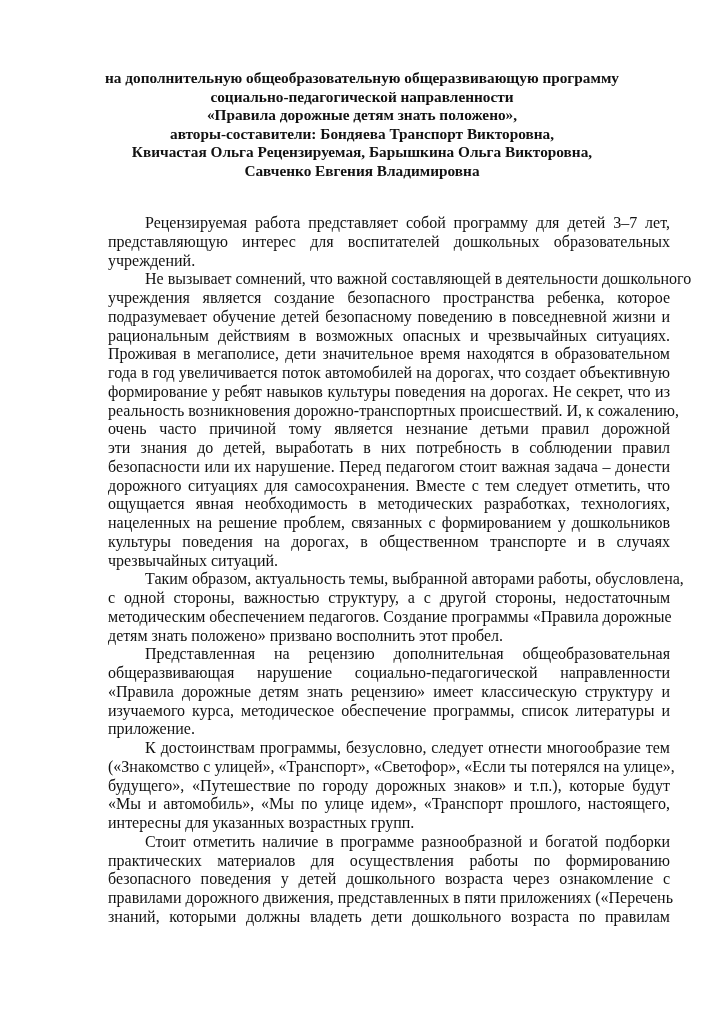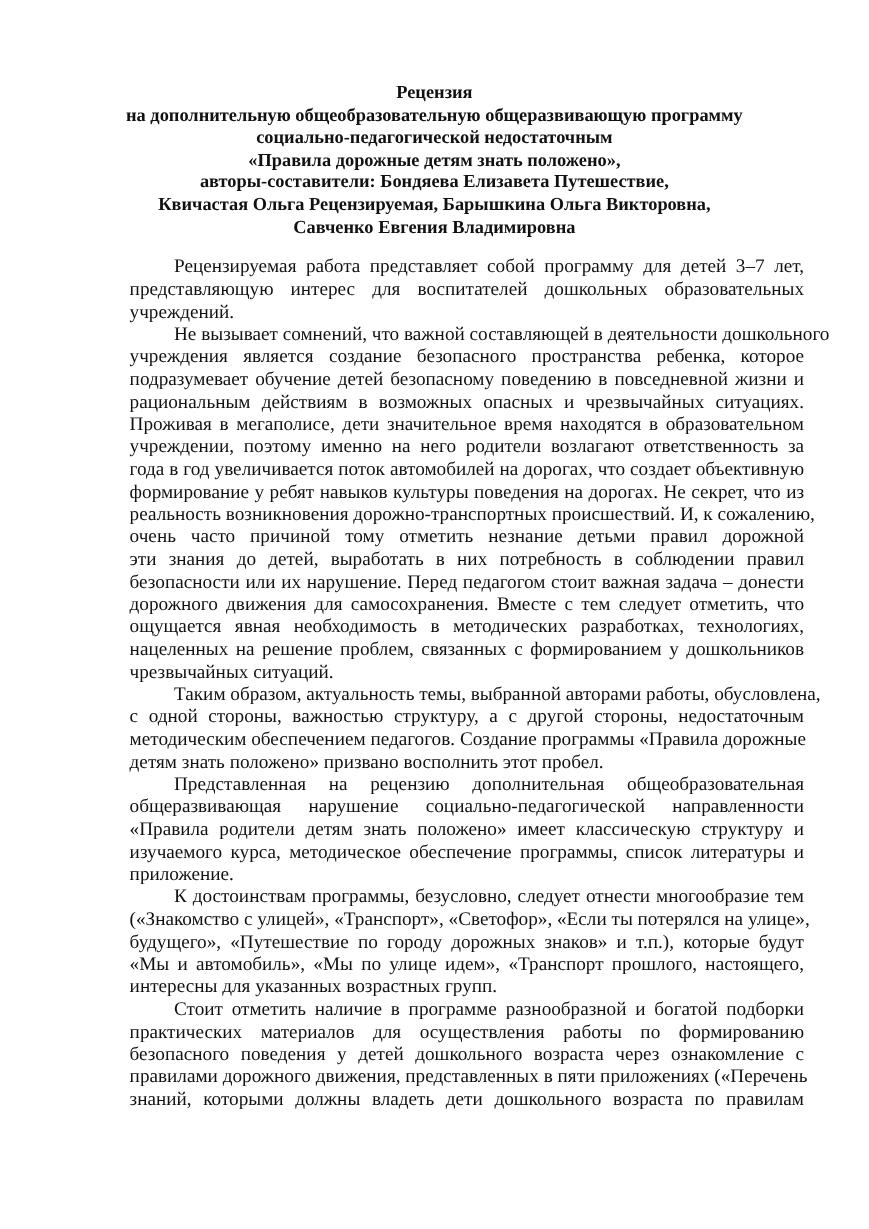--- a/index.html
+++ b/index.html
@@ -62,7 +62,6 @@
 
 <div class="page">
   <div class="title-block">
-    <span class="title-line">Рецензия</span>
     <span class="title-line">на дополнительную общеобразовательную общеразвивающую программу</span>
     <span class="title-line">социально-педагогической недостаточным</span>
     <span class="title-line">«Правила дорожные детям знать положено»,</span>

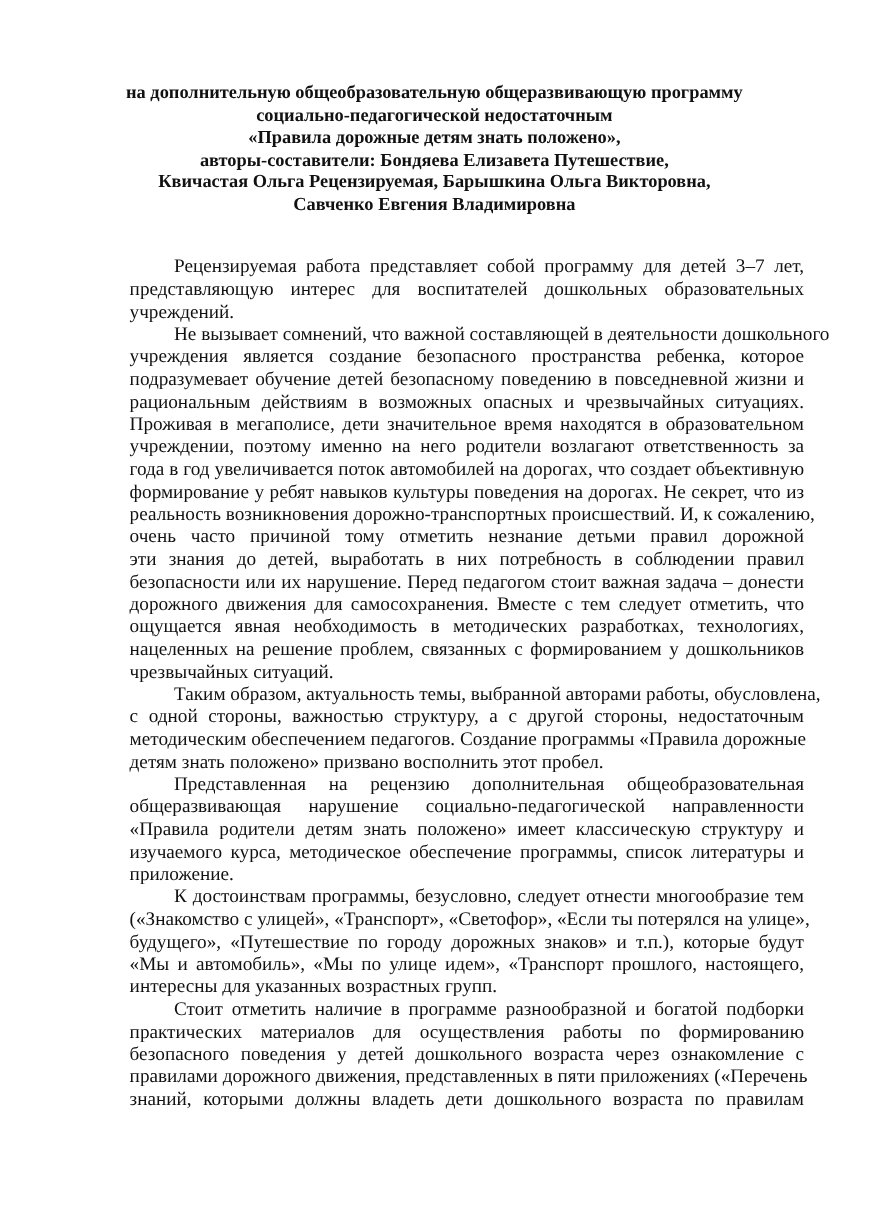--- a/index.html
+++ b/index.html
@@ -63,7 +63,7 @@
 <div class="page">
   <div class="title-block">
     <span class="title-line">на дополнительную общеобразовательную общеразвивающую программу</span>
-    <span class="title-line">социально-педагогической недостаточным</span>
+    <span class="title-line">социально-педагогической направленности</span>
     <span class="title-line">«Правила дорожные детям знать положено»,</span>
     <span class="title-line">авторы-составители: Бондяева Елизавета Путешествие,</span>
     <span class="title-line">Квичастая Ольга Рецензируемая, Барышкина Ольга Викторовна,</span>

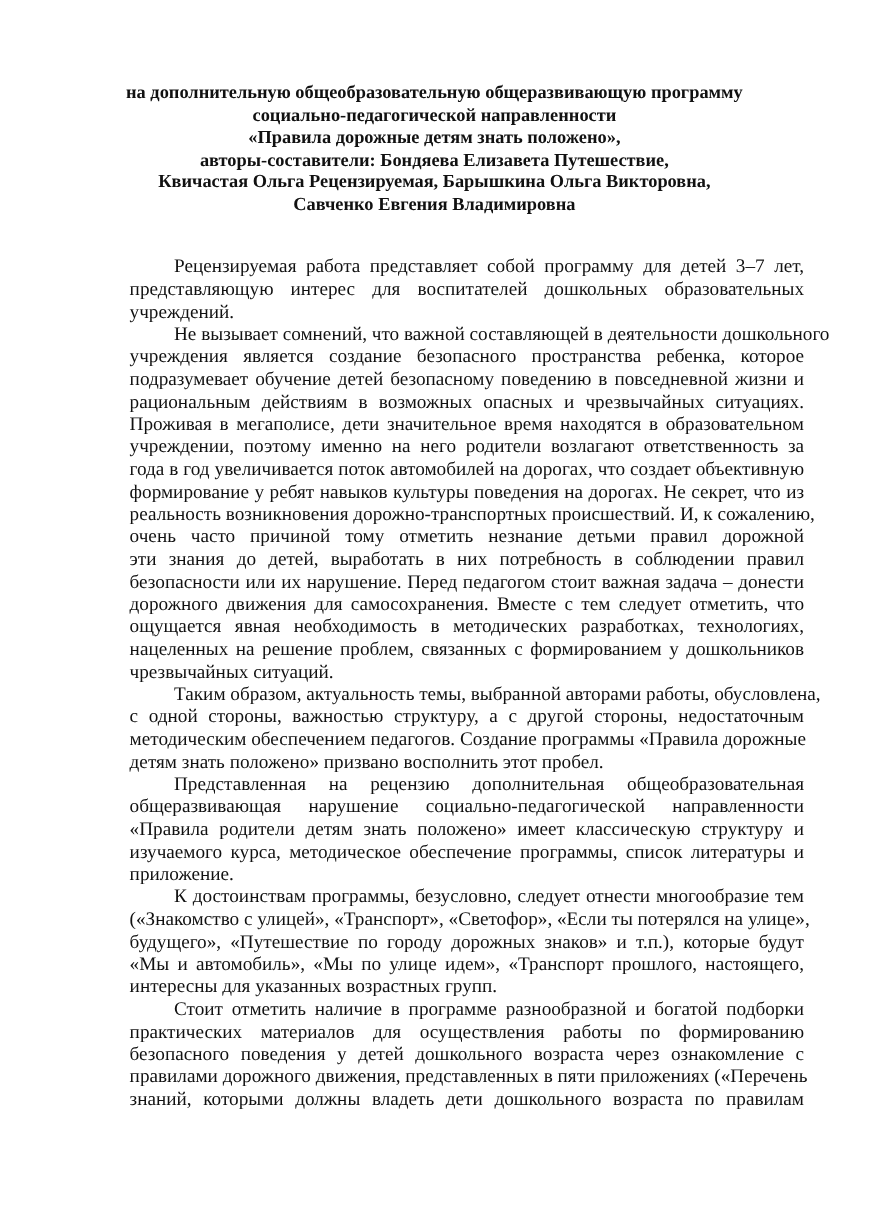--- a/index.html
+++ b/index.html
@@ -65,7 +65,7 @@
     <span class="title-line">на дополнительную общеобразовательную общеразвивающую программу</span>
     <span class="title-line">социально-педагогической направленности</span>
     <span class="title-line">«Правила дорожные детям знать положено»,</span>
-    <span class="title-line">авторы-составители: Бондяева Елизавета Путешествие,</span>
+    <span class="title-line">авторы-составители: Бондяева Транспорт Викторовна,</span>
     <span class="title-line">Квичастая Ольга Рецензируемая, Барышкина Ольга Викторовна,</span>
     <span class="title-line">Савченко Евгения Владимировна</span>
   </div>

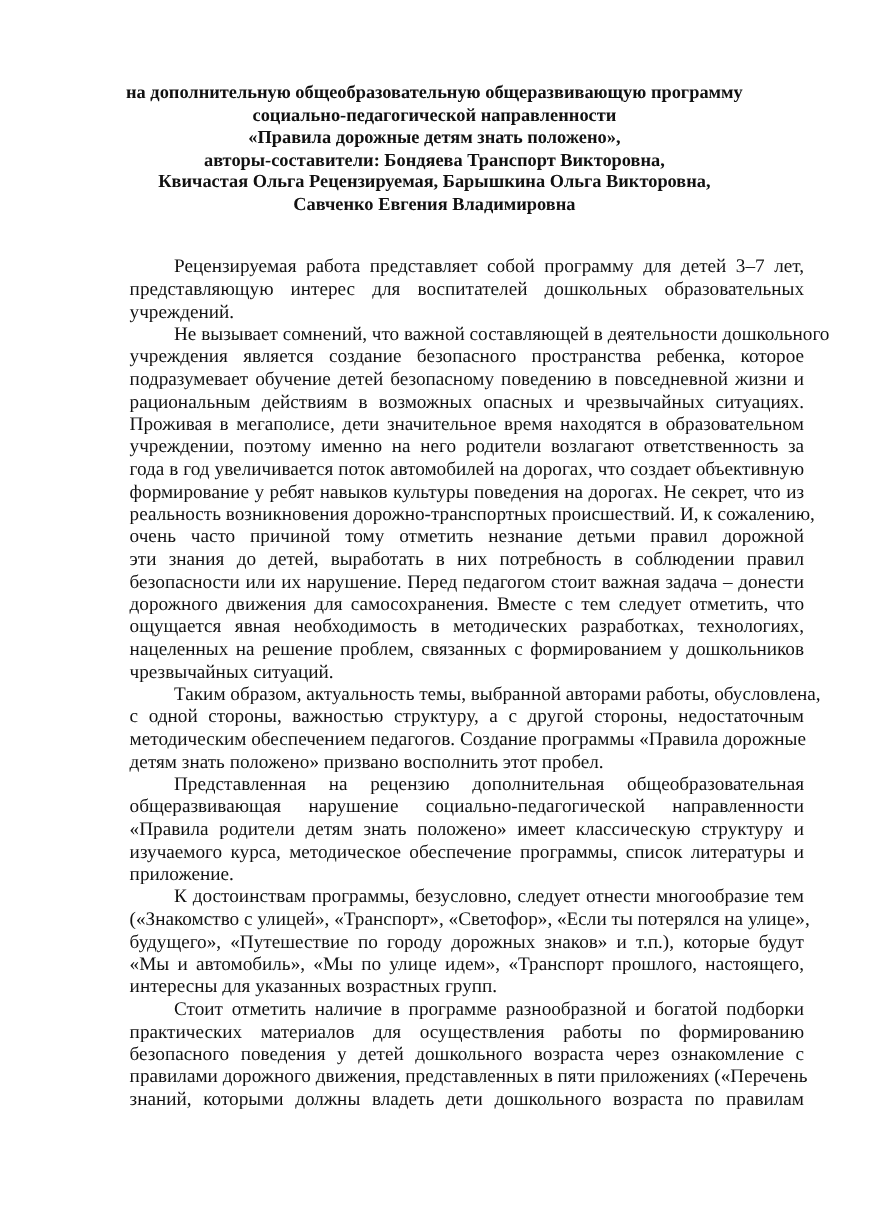--- a/index.html
+++ b/index.html
@@ -82,7 +82,6 @@
         <span class="line">подразумевает обучение детей безопасному поведению в повседневной жизни и</span>
         <span class="line">рациональным действиям в возможных опасных и чрезвычайных ситуациях.</span>
         <span class="line">Проживая в мегаполисе, дети значительное время находятся в образовательном</span>
-        <span class="line">учреждении, поэтому именно на него родители возлагают ответственность за</span>
         <span class="line">года в год увеличивается поток автомобилей на дорогах, что создает объективную</span>
         <span class="line">формирование у ребят навыков культуры поведения на дорогах. Не секрет, что из</span>
         <span class="line">реальность возникновения дорожно-транспортных происшествий. И, к сожалению,</span>

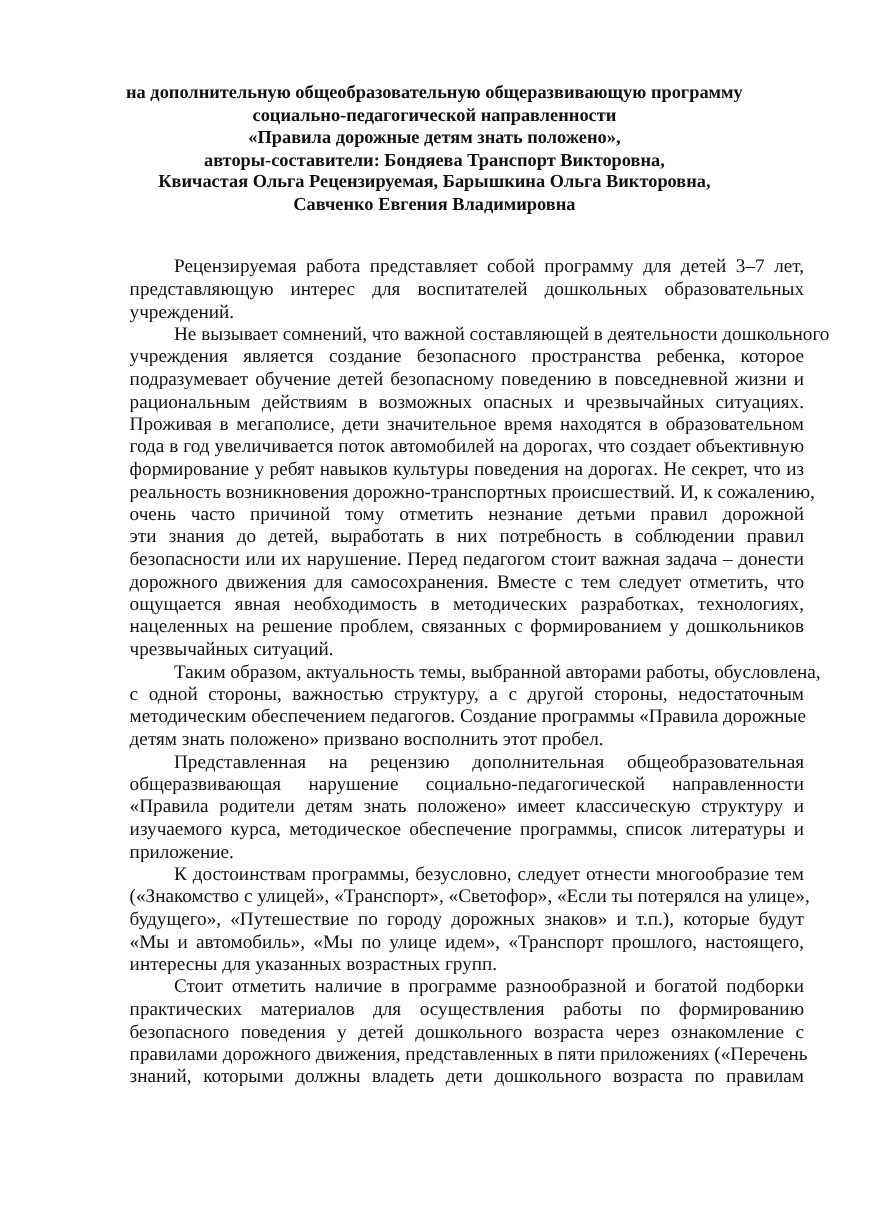--- a/index.html
+++ b/index.html
@@ -85,7 +85,7 @@
         <span class="line">года в год увеличивается поток автомобилей на дорогах, что создает объективную</span>
         <span class="line">формирование у ребят навыков культуры поведения на дорогах. Не секрет, что из</span>
         <span class="line">реальность возникновения дорожно-транспортных происшествий. И, к сожалению,</span>
-        <span class="line">очень часто причиной тому отметить незнание детьми правил дорожной</span>
+        <span class="line">очень часто причиной тому является незнание детьми правил дорожной</span>
         <span class="line">эти знания до детей, выработать в них потребность в соблюдении правил</span>
         <span class="line">безопасности или их нарушение. Перед педагогом стоит важная задача – донести</span>
         <span class="line">дорожного движения для самосохранения. Вместе с тем следует отметить, что</span>

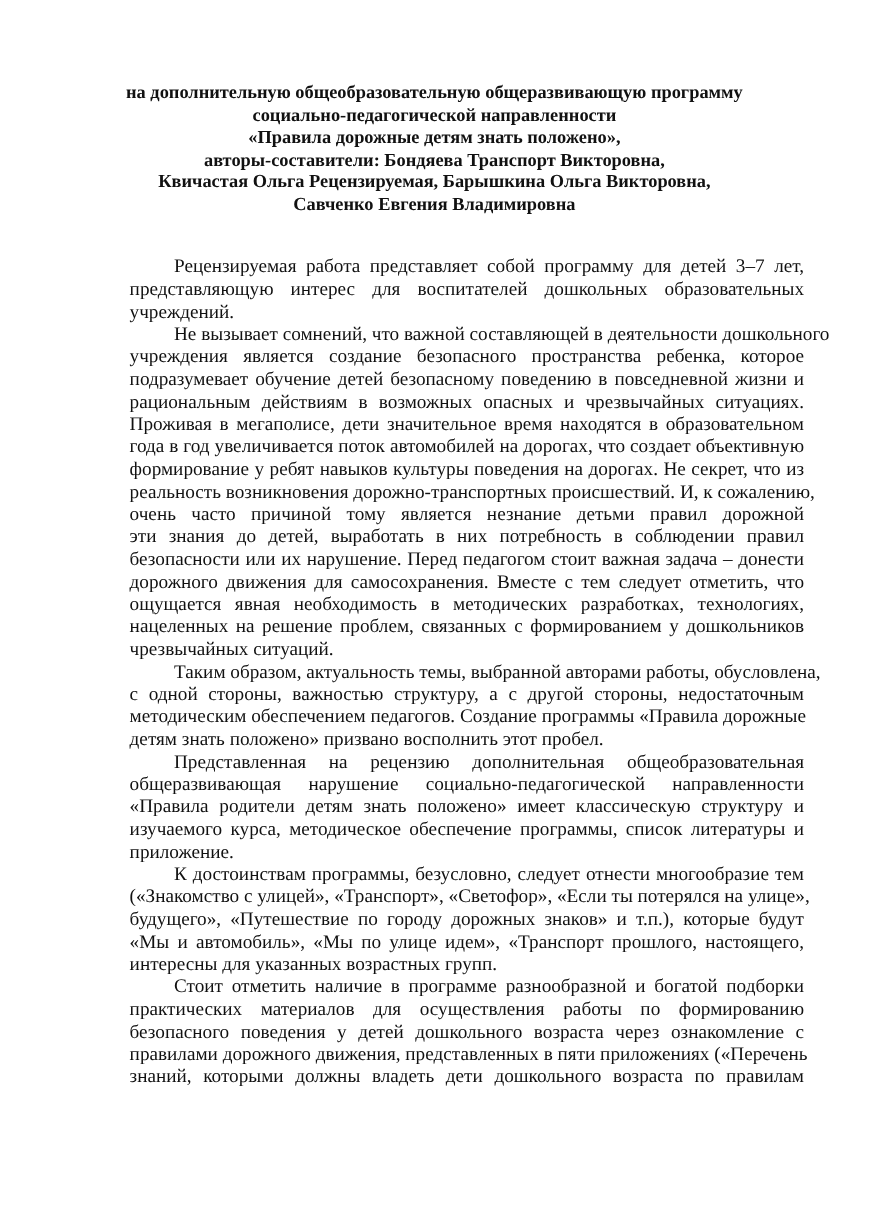--- a/index.html
+++ b/index.html
@@ -88,7 +88,7 @@
         <span class="line">очень часто причиной тому является незнание детьми правил дорожной</span>
         <span class="line">эти знания до детей, выработать в них потребность в соблюдении правил</span>
         <span class="line">безопасности или их нарушение. Перед педагогом стоит важная задача – донести</span>
-        <span class="line">дорожного движения для самосохранения. Вместе с тем следует отметить, что</span>
+        <span class="line">дорожного ситуациях для самосохранения. Вместе с тем следует отметить, что</span>
         <span class="line">ощущается явная необходимость в методических разработках, технологиях,</span>
         <span class="line">нацеленных на решение проблем, связанных с  формированием у дошкольников</span>
         <span class="line last">чрезвычайных ситуаций.</span>

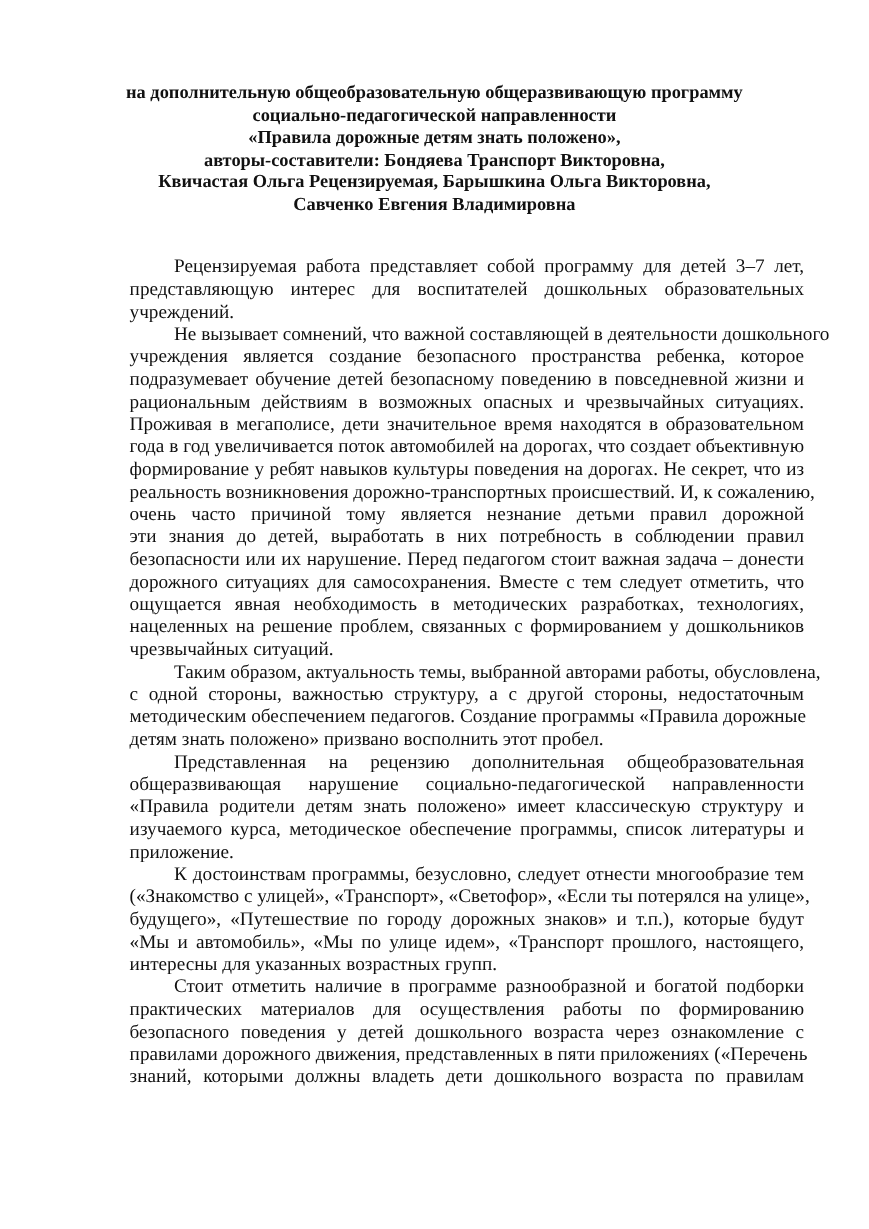--- a/index.html
+++ b/index.html
@@ -91,6 +91,7 @@
         <span class="line">дорожного ситуациях для самосохранения. Вместе с тем следует отметить, что</span>
         <span class="line">ощущается явная необходимость в методических разработках, технологиях,</span>
         <span class="line">нацеленных на решение проблем, связанных с  формированием у дошкольников</span>
+        <span class="line">культуры поведения на дорогах, в общественном транспорте и в случаях</span>
         <span class="line last">чрезвычайных ситуаций.</span>
       </div>
       <div class="paragraph">

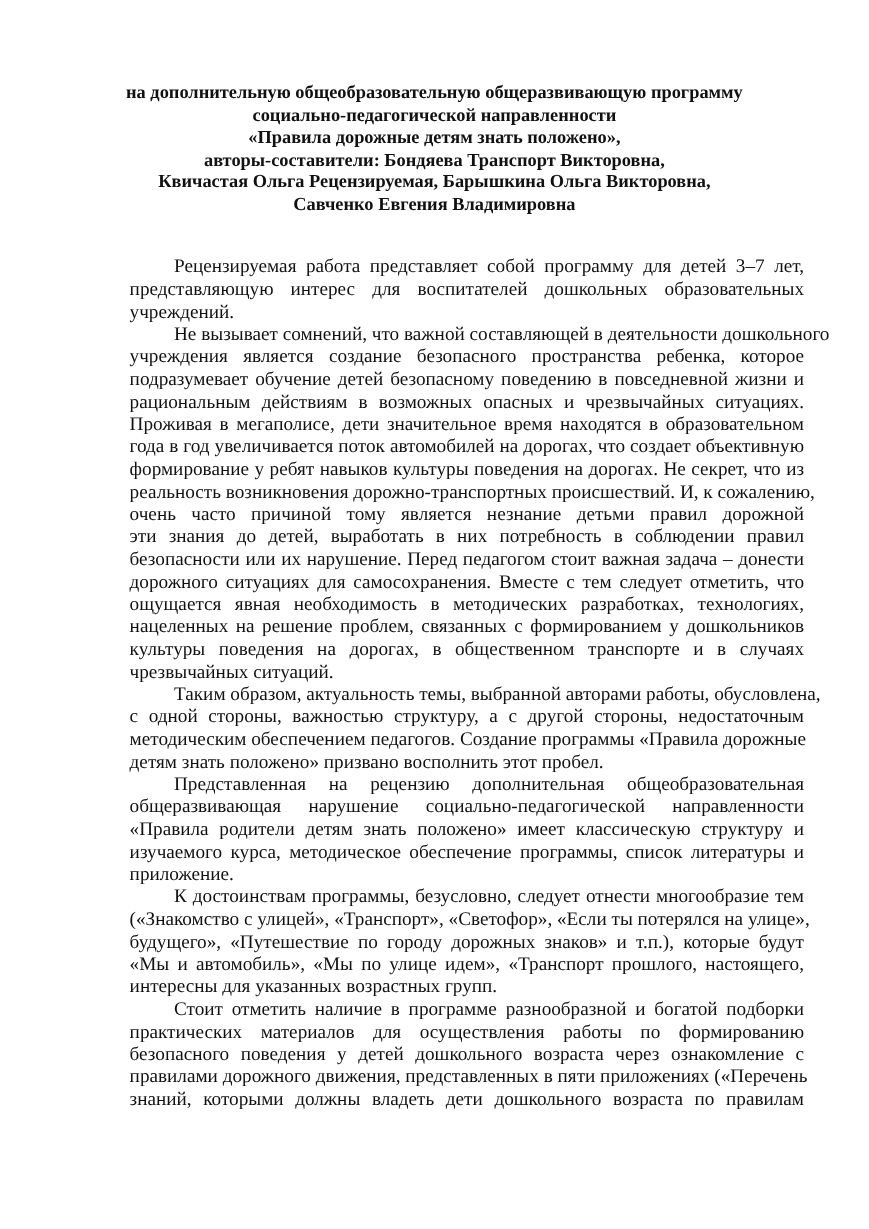--- a/index.html
+++ b/index.html
@@ -103,7 +103,7 @@
       <div class="paragraph">
         <span class="line first">Представленная на рецензию дополнительная общеобразовательная</span>
         <span class="line">общеразвивающая нарушение социально-педагогической направленности</span>
-        <span class="line">«Правила родители детям знать положено» имеет классическую структуру и</span>
+        <span class="line">«Правила дорожные детям знать рецензию» имеет классическую структуру и</span>
         <span class="line">изучаемого курса, методическое обеспечение программы, список литературы  и</span>
         <span class="line last">приложение.</span>
       </div>

